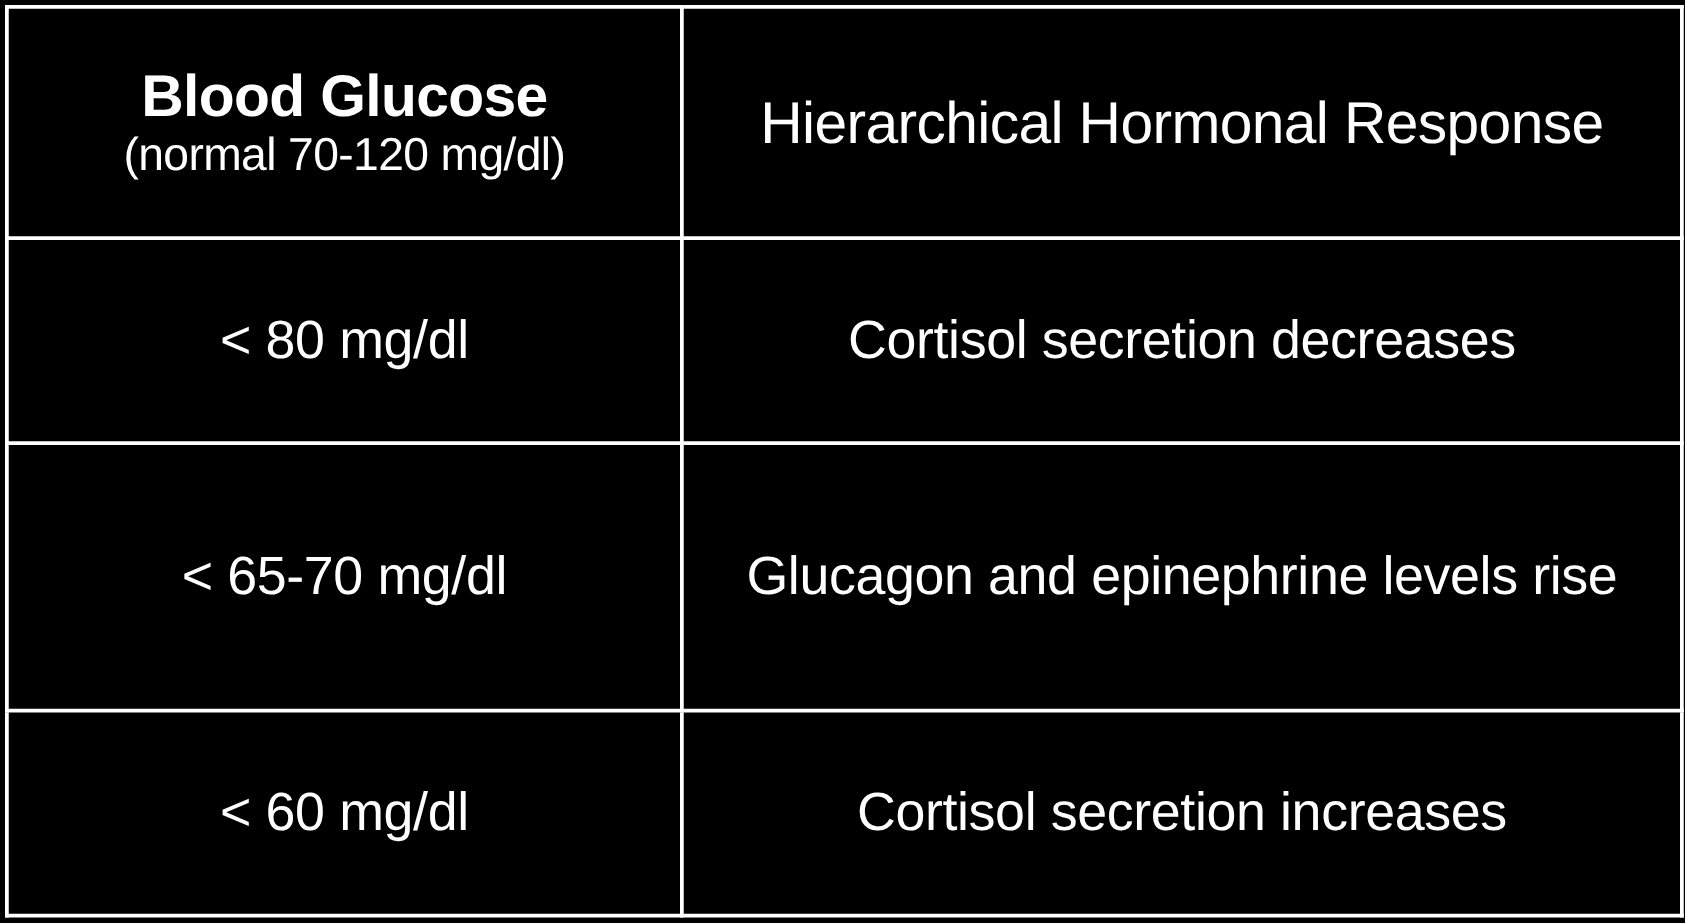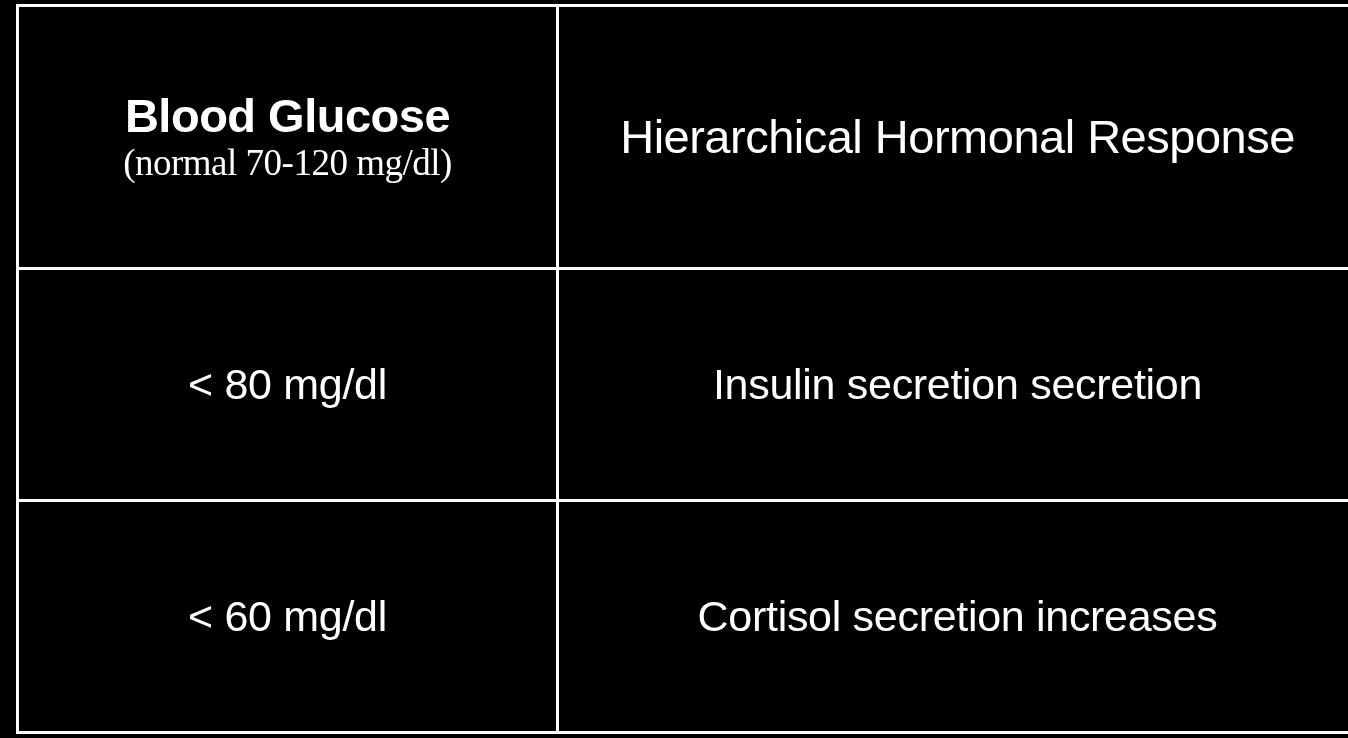--- a/index.html
+++ b/index.html
@@ -18,7 +18,7 @@
     width: 1348px;
     height: 738px;
     box-sizing: border-box;
-    padding: 4px 4px 4px 16px;
+    padding: 4px 4px 4px 4px;
     background: #000000;
   }
   table.glucose-table {

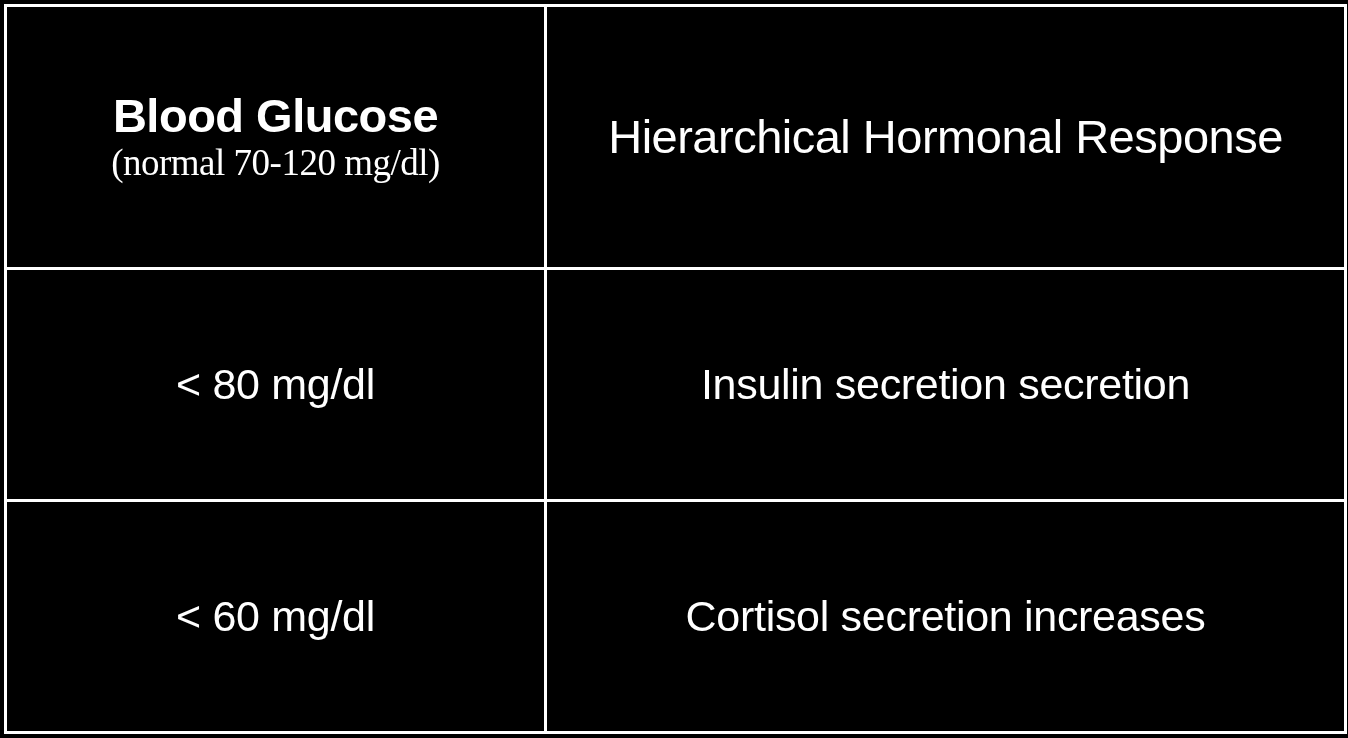--- a/index.html
+++ b/index.html
@@ -55,7 +55,6 @@
     display: block;
     margin-top: 2px;
     letter-spacing: -0.5px;
-    font-family: Liberation Serif, serif;
   }
   .hdr-right {
     font-size: 47px;

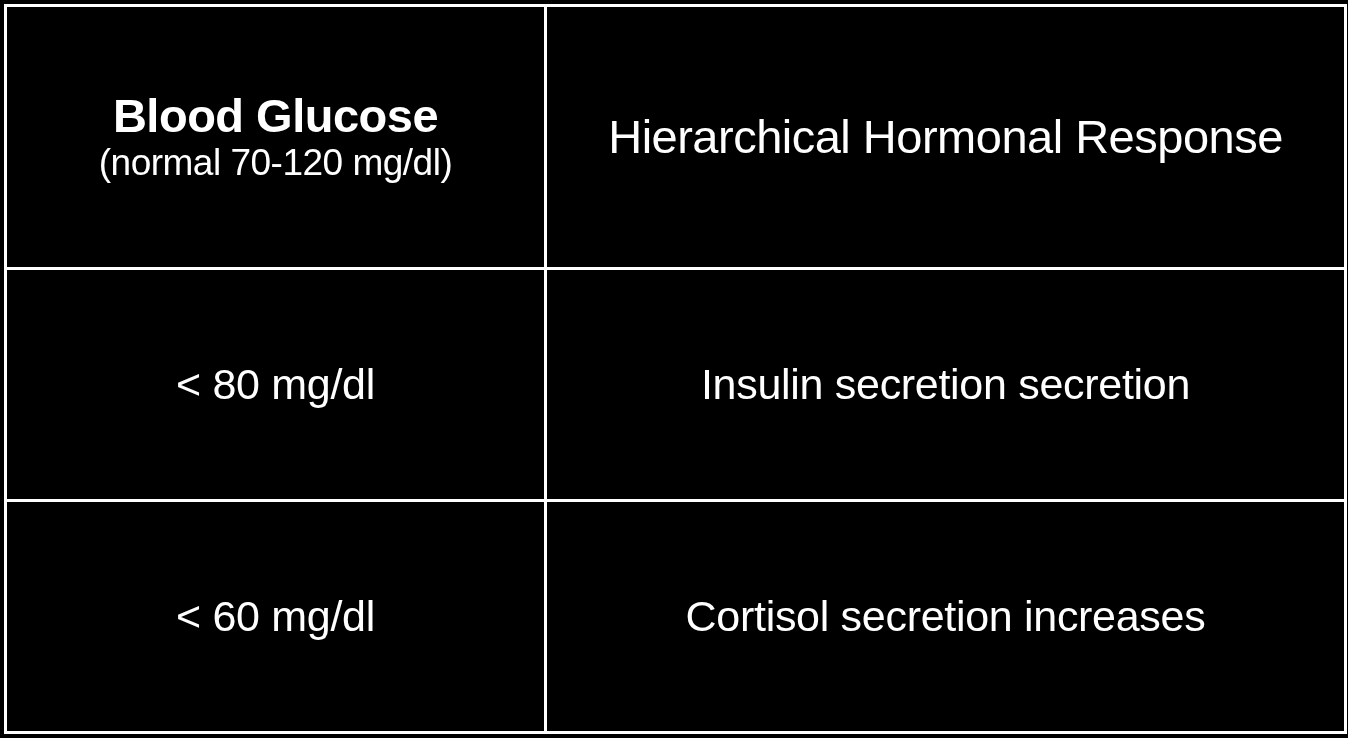--- a/index.html
+++ b/index.html
@@ -100,7 +100,7 @@
           <span class="cell-text">&lt; 80 mg/dl</span>
         </td>
         <td>
-          <span class="cell-text">Insulin secretion secretion</span>
+          <span class="cell-text">Cortisol secretion decreases</span>
         </td>
       </tr>
       <tr class="row-4">

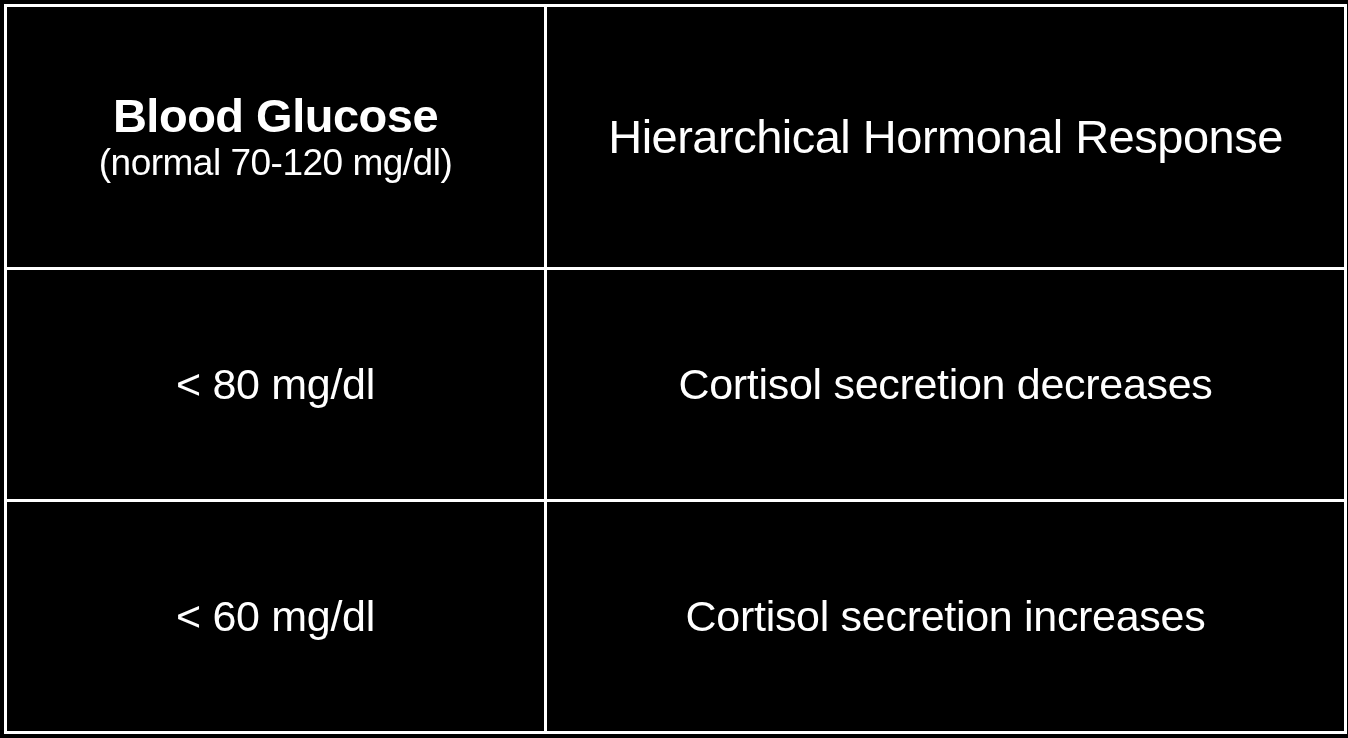--- a/index.html
+++ b/index.html
@@ -103,6 +103,14 @@
           <span class="cell-text">Cortisol secretion decreases</span>
         </td>
       </tr>
+      <tr class="row-2">
+        <td>
+          <span class="cell-text">&lt; 65-70 mg/dl</span>
+        </td>
+        <td>
+          <span class="cell-text">Glucagon and epinephrine levels rise</span>
+        </td>
+      </tr>
       <tr class="row-4">
         <td>
           <span class="cell-text">&lt; 60 mg/dl</span>

